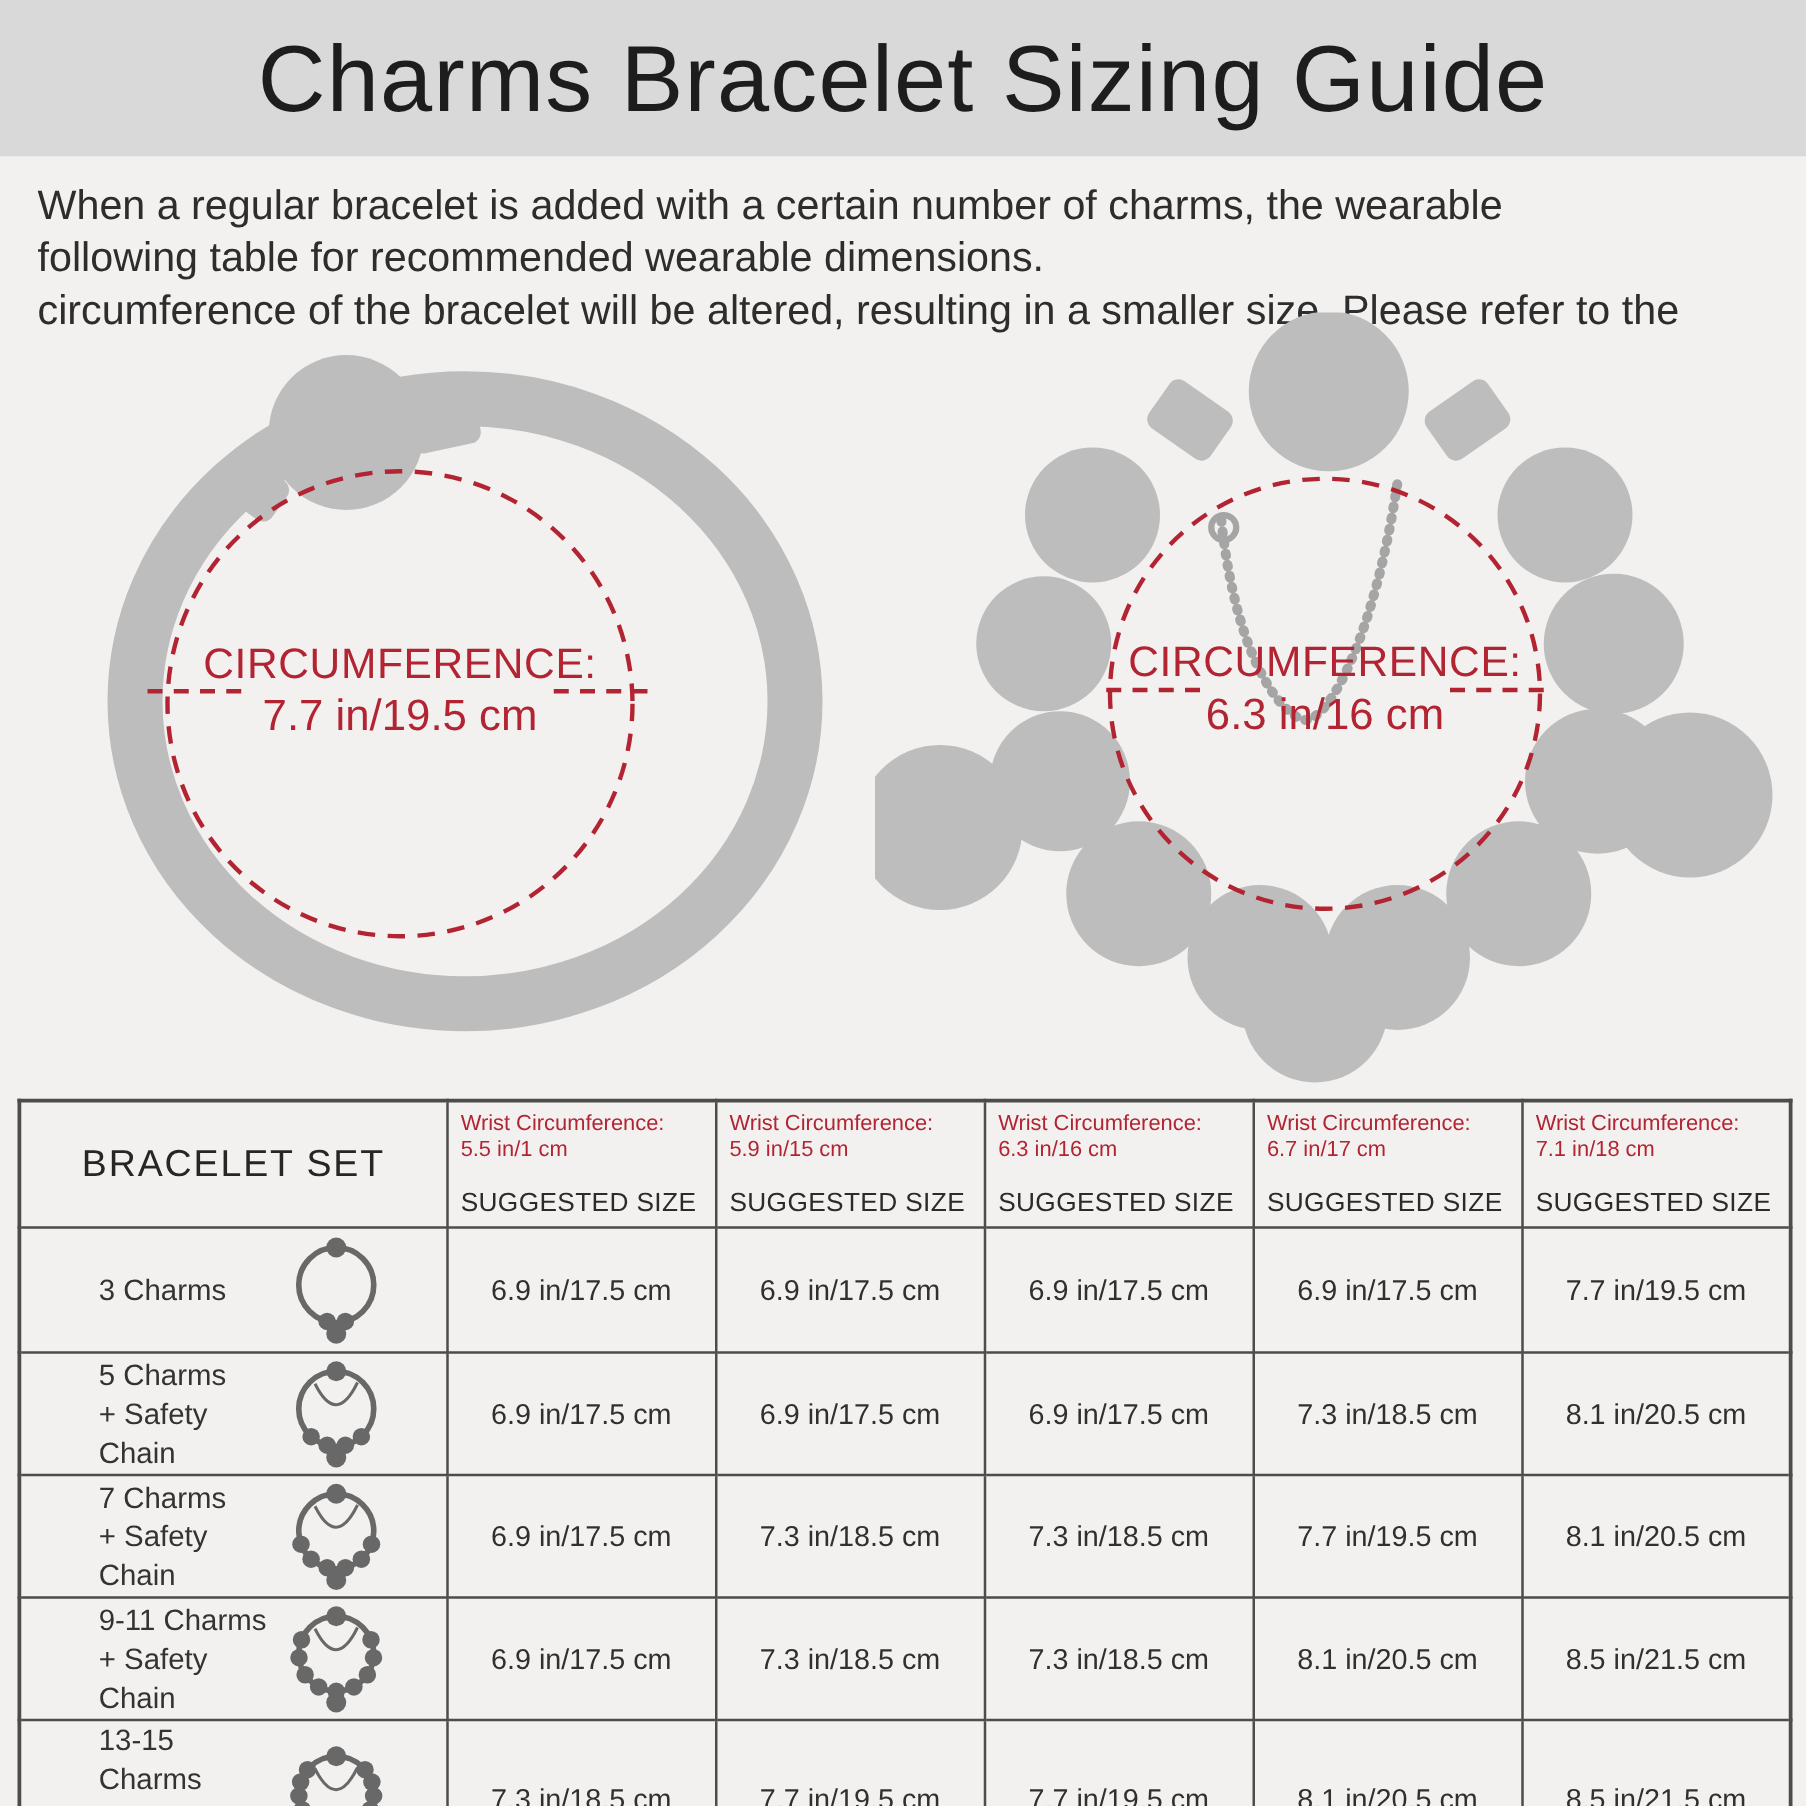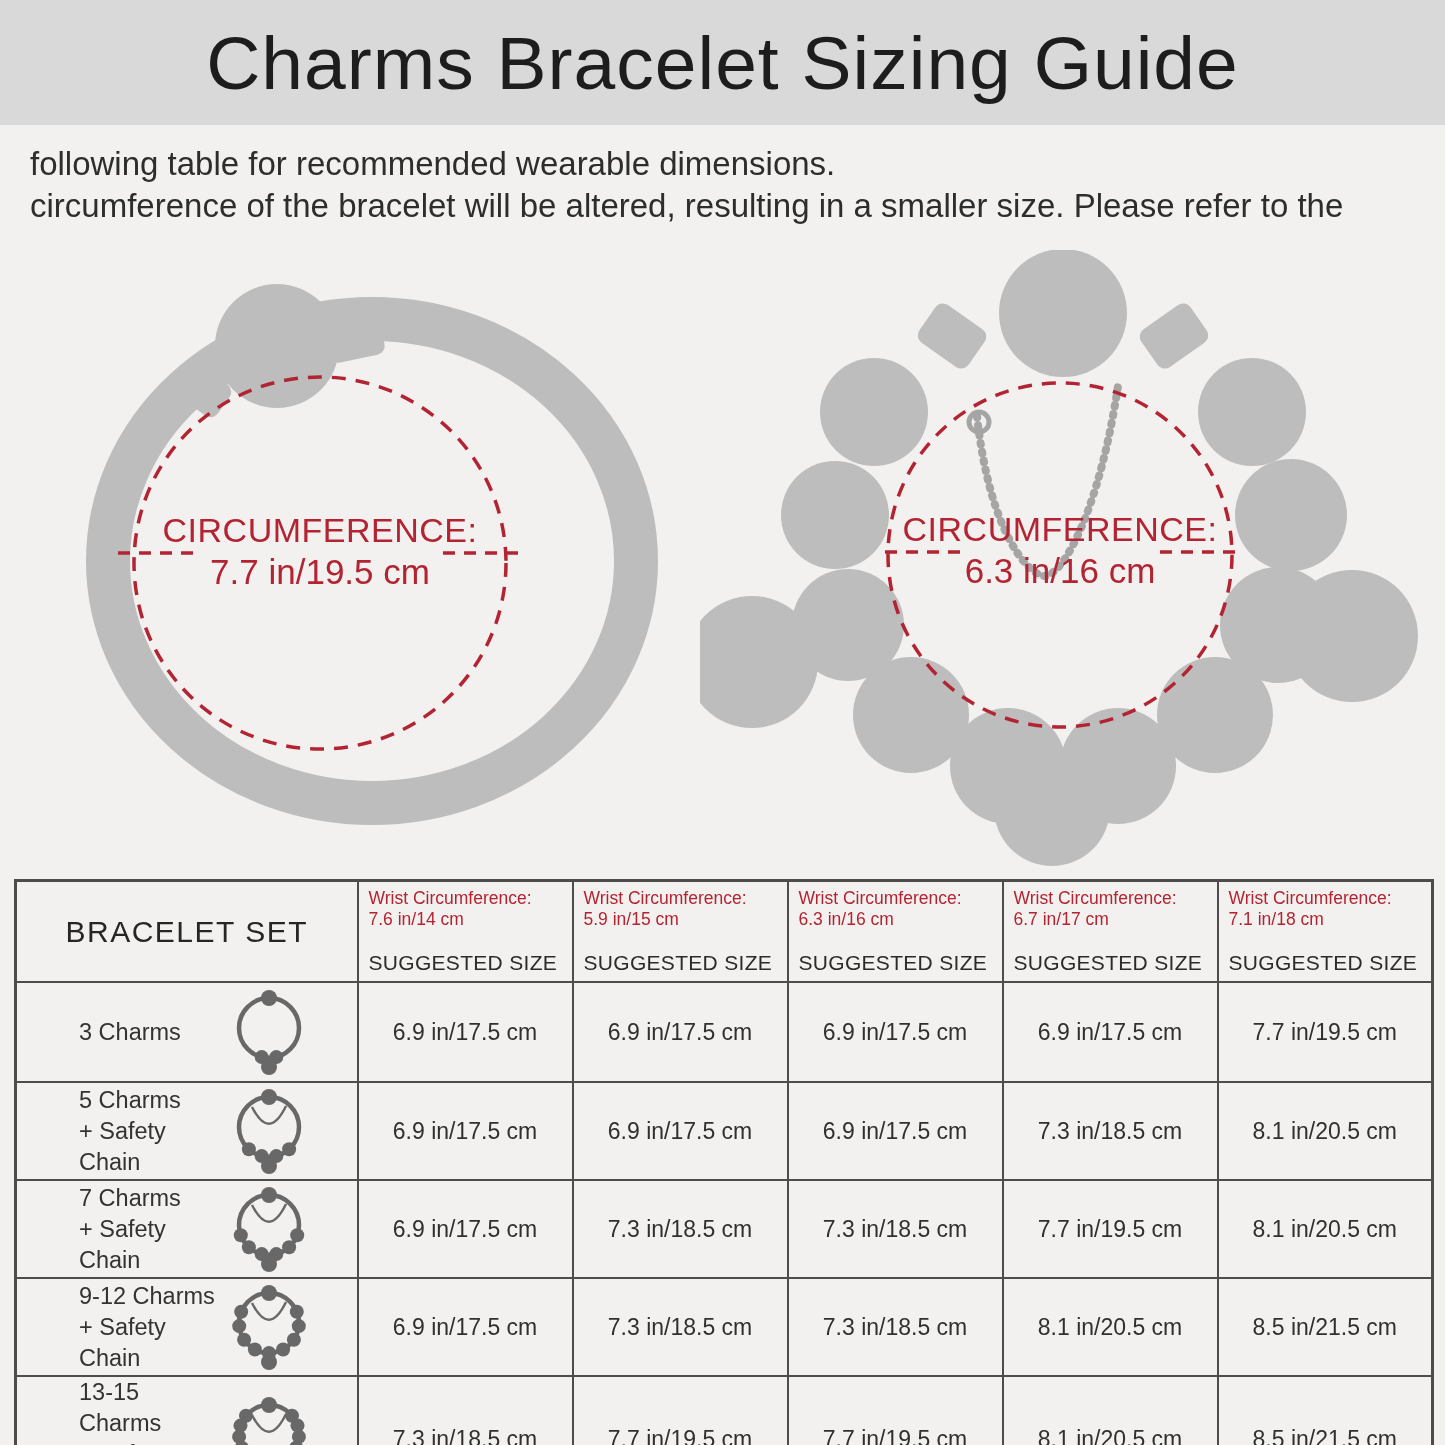--- a/index.html
+++ b/index.html
@@ -59,6 +59,7 @@
 </div>
 
 <div class="intro">
+  <div>When a regular bracelet is added with a certain number of charms, the wearable</div>
   <div>following table for recommended wearable dimensions.</div>
   <div>circumference of the bracelet will be altered, resulting in a smaller size. Please refer to the</div>
 </div>

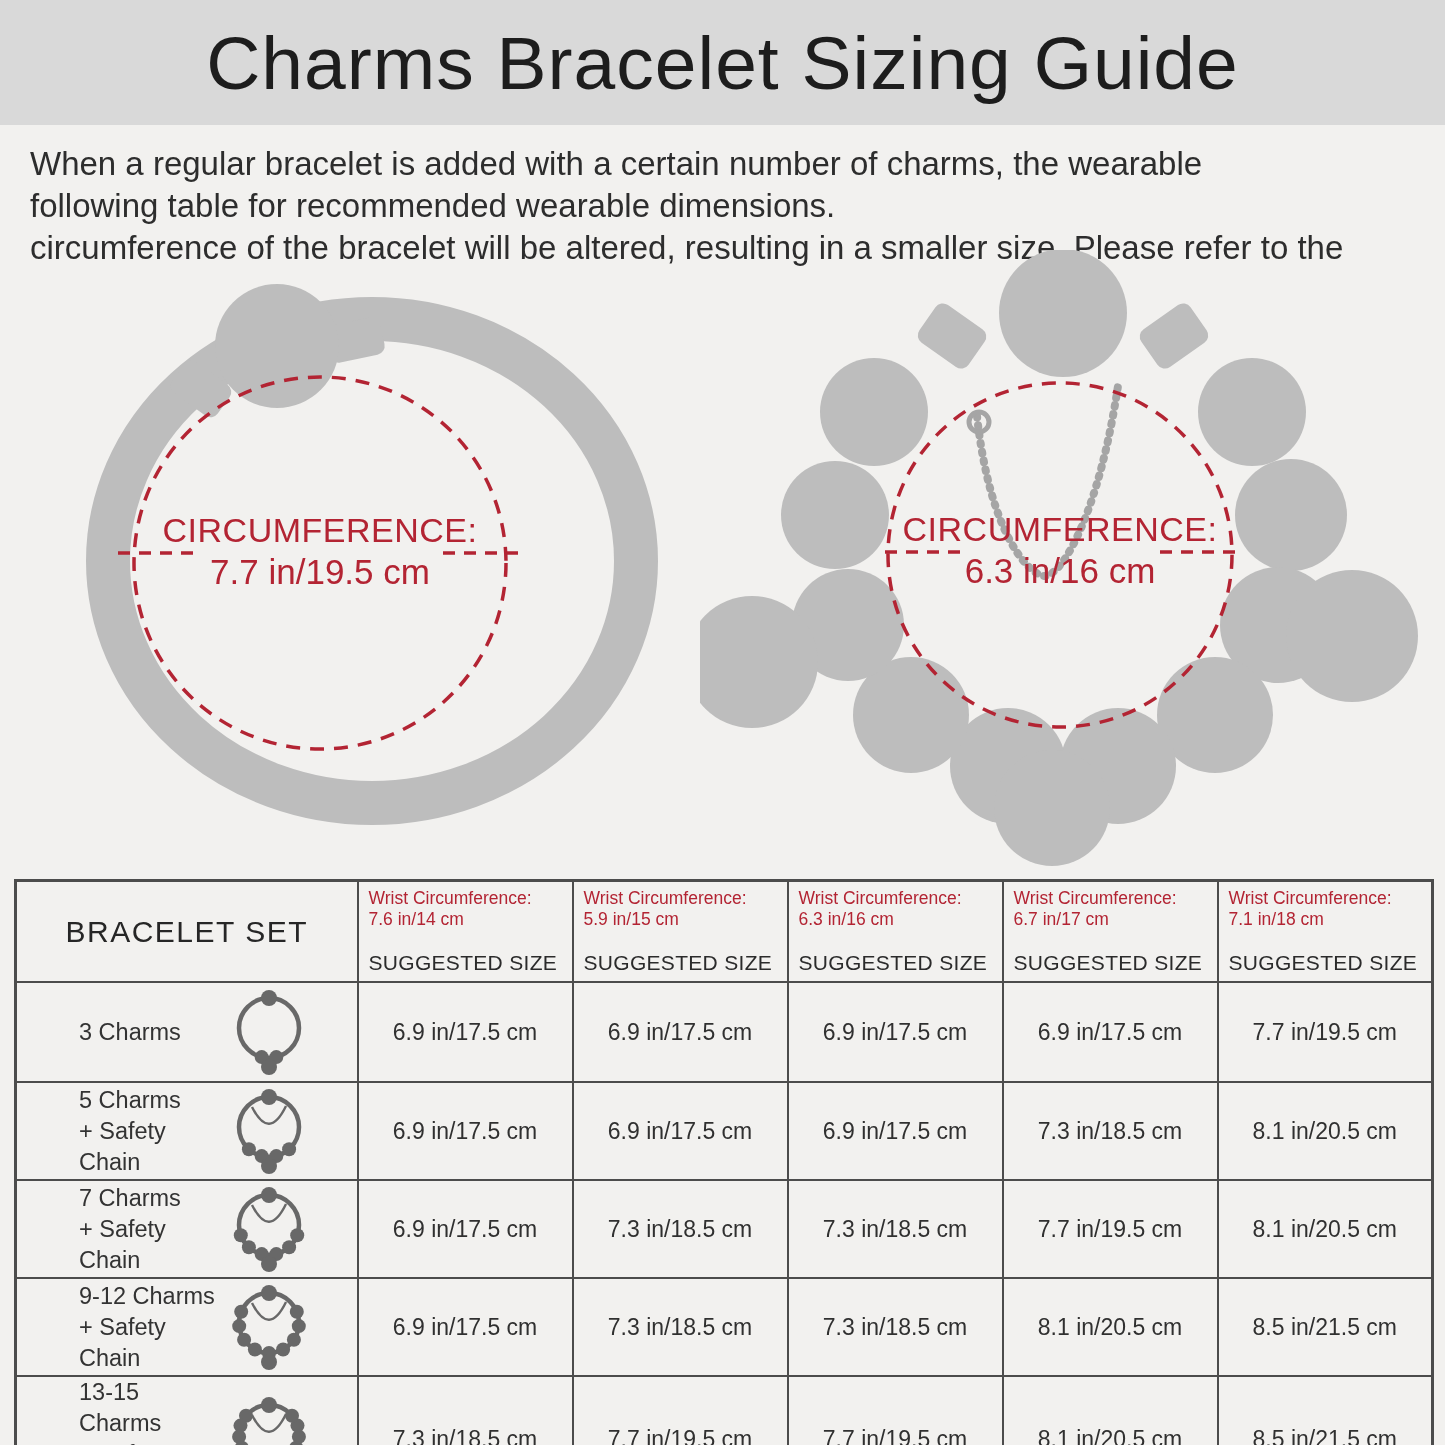--- a/index.html
+++ b/index.html
@@ -124,7 +124,7 @@
         <th class="set-th"><span>BRACELET SET</span></th>
         <th class="size-th">
           <div class="wrist">Wrist Circumference:</div>
-          <div class="wrist">7.6 in/14 cm</div>
+          <div class="wrist">5.5 in/1 cm</div>
           <div class="sug">SUGGESTED SIZE</div>
         </th>
         <th class="size-th">

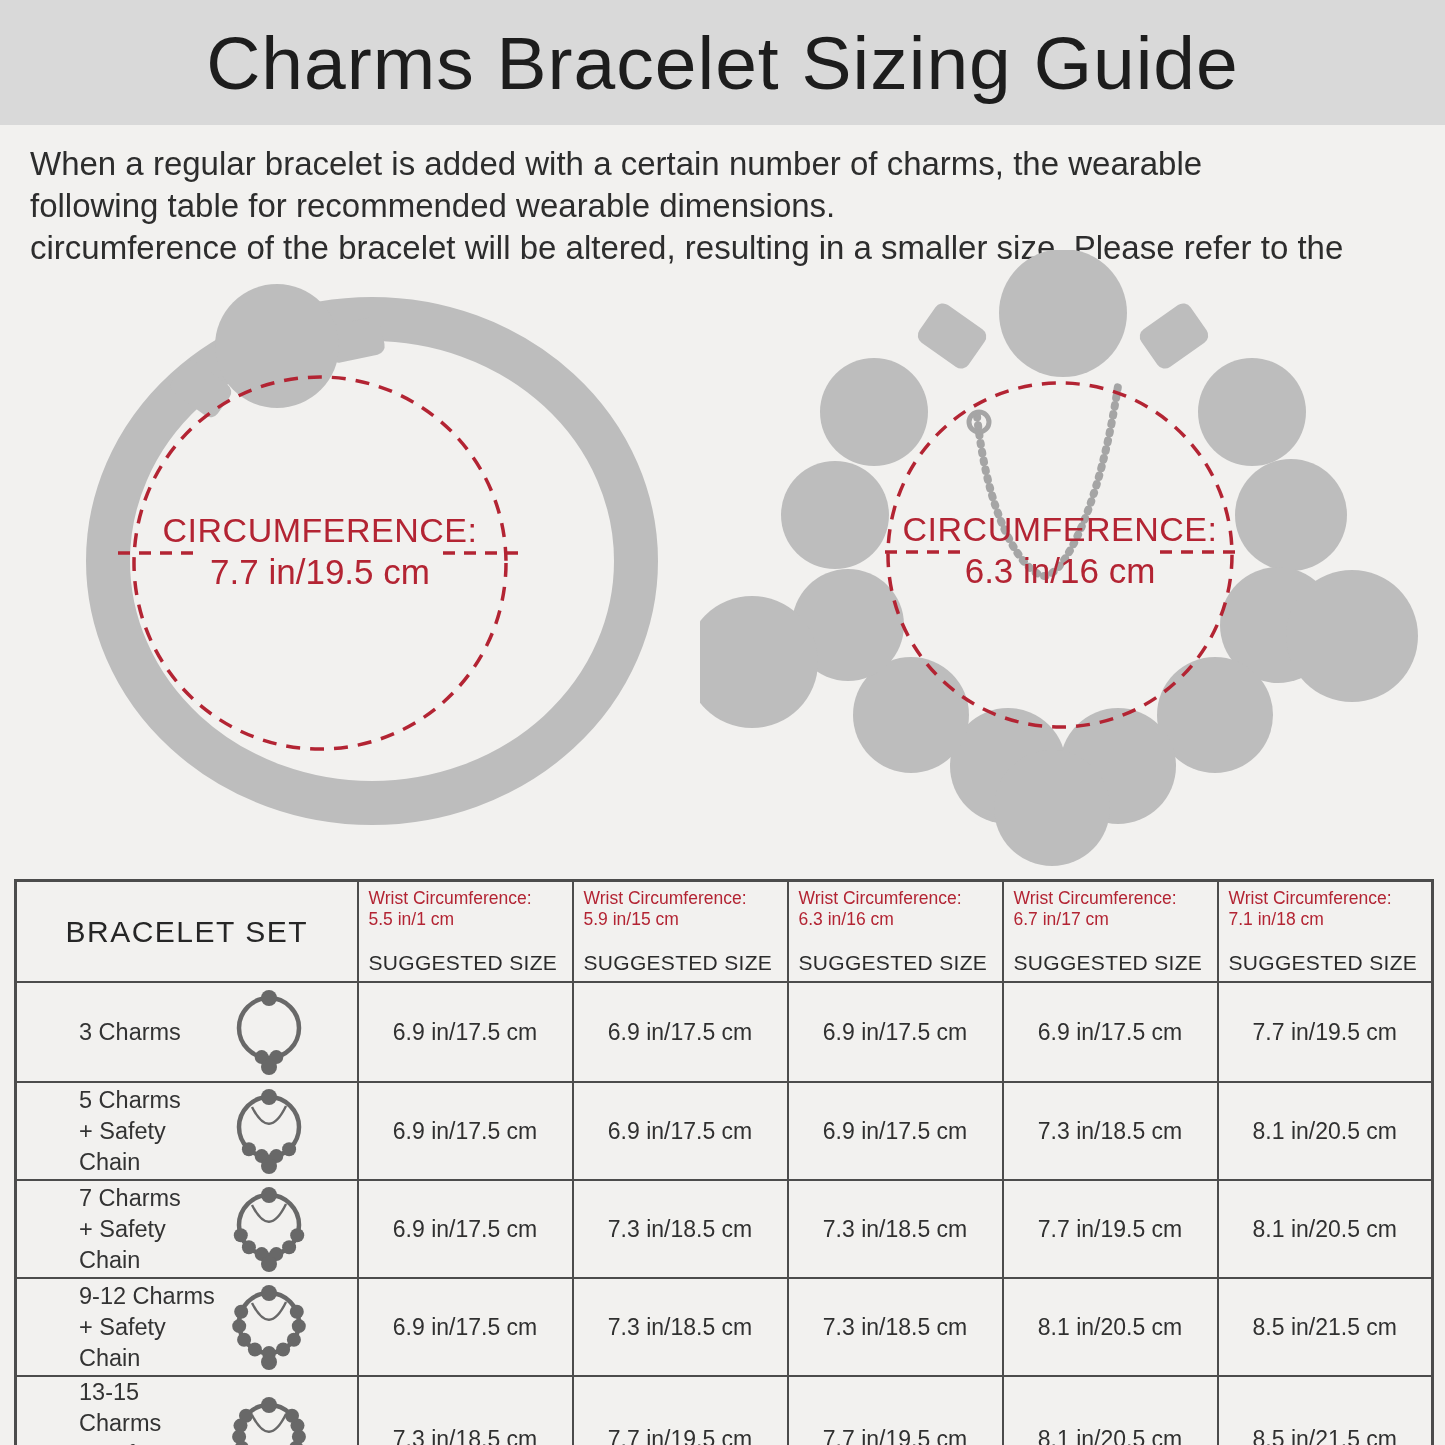--- a/index.html
+++ b/index.html
@@ -227,7 +227,7 @@
         <td class="set-td">
           <div class="set-cell">
             <div class="set-label">
-              <div>9-12 Charms</div>
+              <div>9-11 Charms</div>
               <div>+ Safety Chain</div>
             </div>
             <svg class="row-icon" width="100" height="96" viewBox="0 0 100 96">

